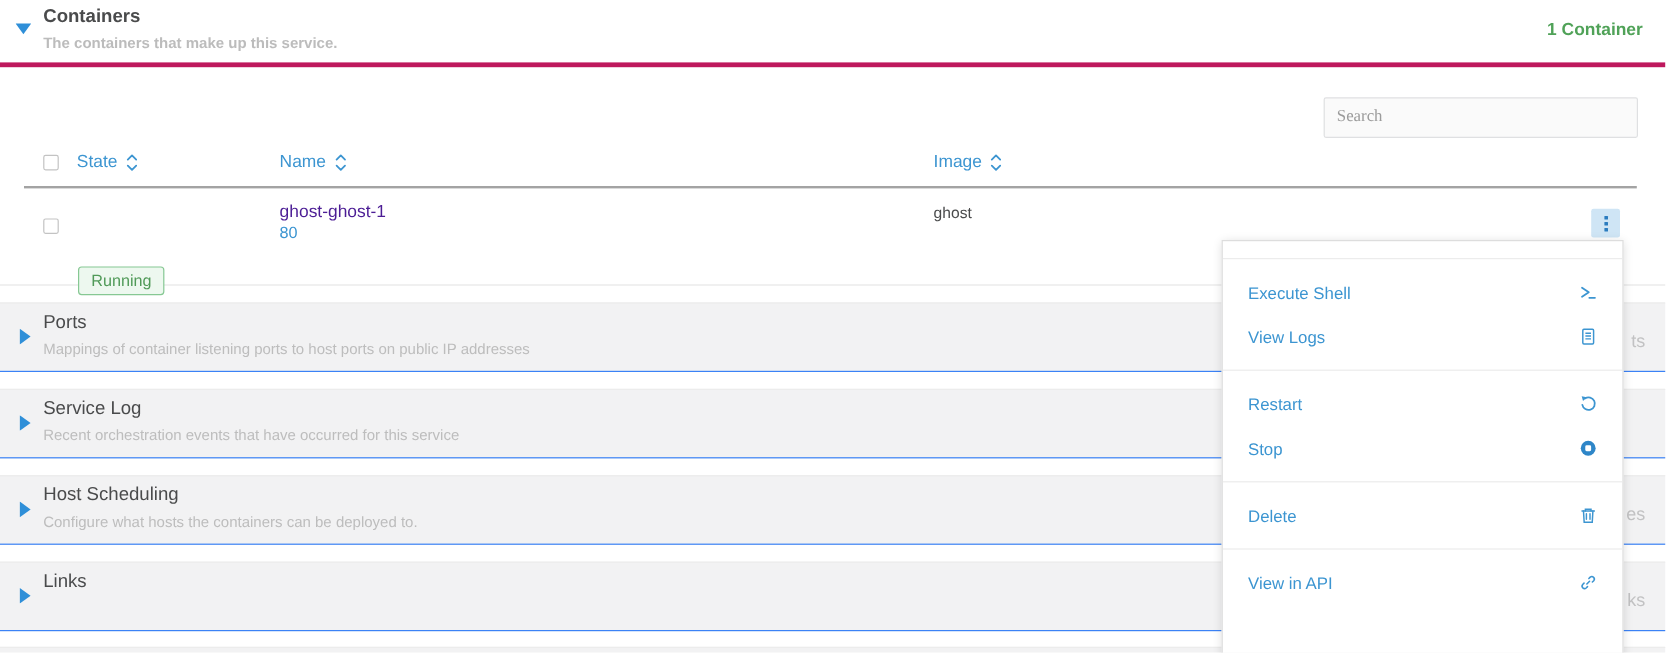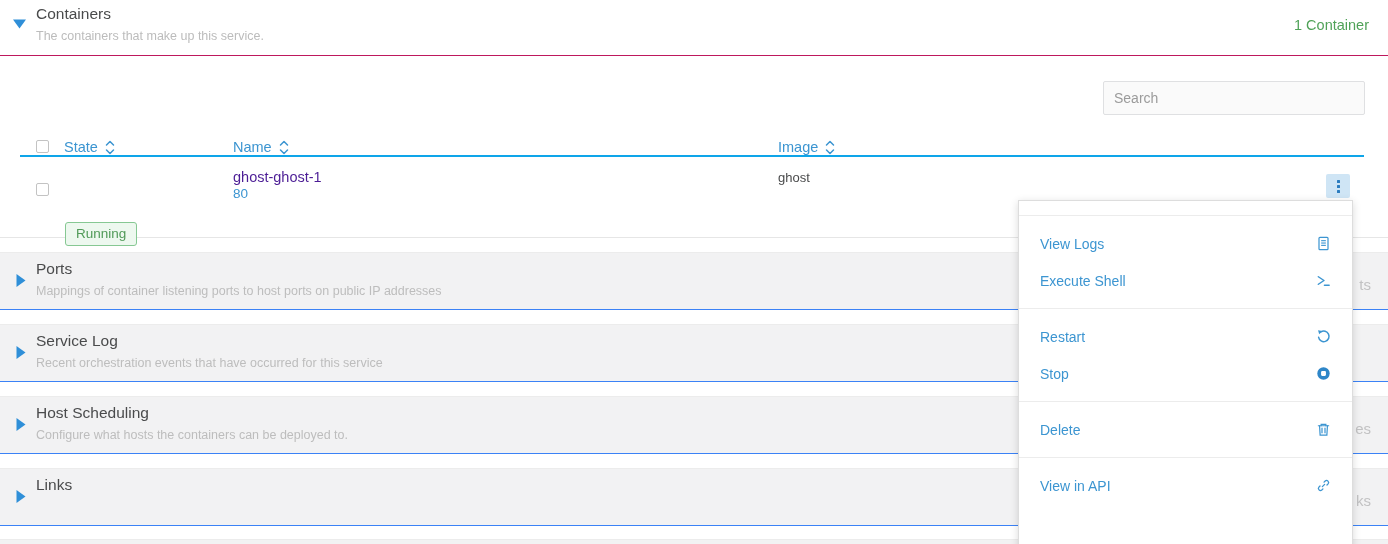--- a/index.html
+++ b/index.html
@@ -11,7 +11,7 @@
 
   
   .containers-panel { position:relative; height:238px; background:#fff; border-bottom:1px solid #e6e6e6; }
-  .panel-header { position:relative; height:56px; border-bottom:1px solid #be185d; }
+  .panel-header { position:relative; height:56px; border-bottom:4px solid #be185d;font-weight:bold; }
   .caret-expanded { position:absolute; left:13px; top:19px; line-height:0; cursor:pointer; }
   .panel-title { position:absolute; left:36px; top:5px; font-size:15.5px; color:#4a4b4c; }
   .panel-subtitle { position:absolute; left:36px; top:29px; font-size:12.5px; color:#bcbcbc; }

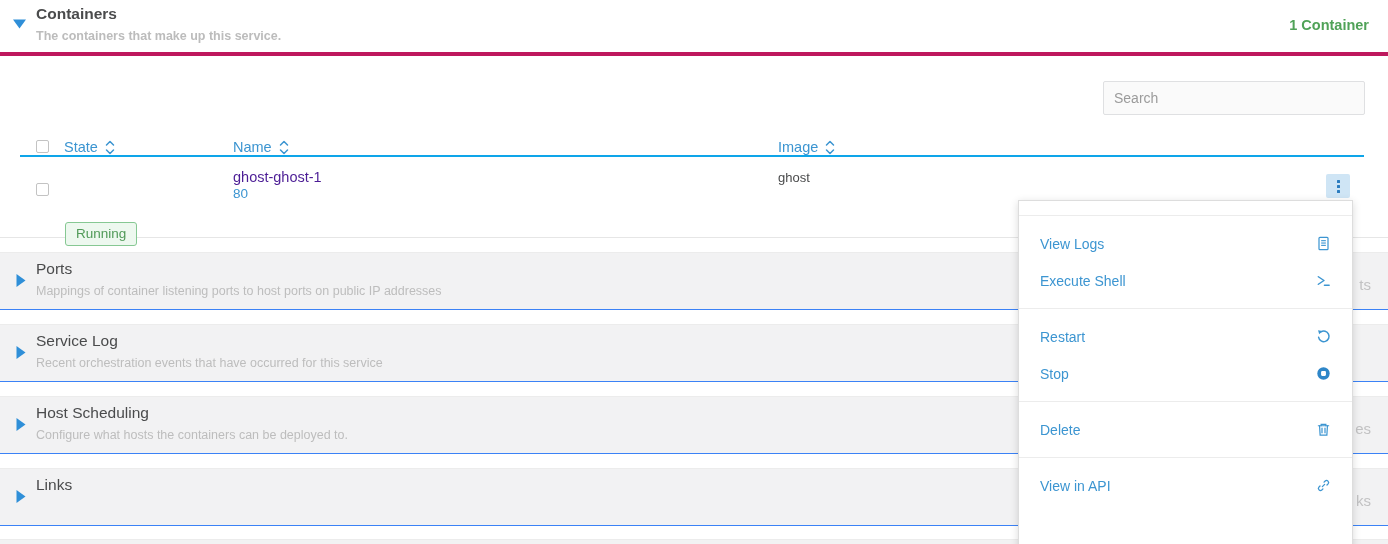--- a/index.html
+++ b/index.html
@@ -20,7 +20,7 @@
   .search-input {
     position:absolute; top:81px; right:23px; width:262px; height:32px;
     background:#fafafa; border:1px solid #dfe0e2; border-radius:2px;
-    font-family:Liberation Sans, sans-serif; font-size:14px; color:#6b6b6b; padding:16px 10px; outline:none;
+    font-family:Liberation Serif, serif; font-size:14px; color:#6b6b6b; padding:16px 10px; outline:none;
   }
   .search-input::placeholder { color:#9b9b9b; }
 

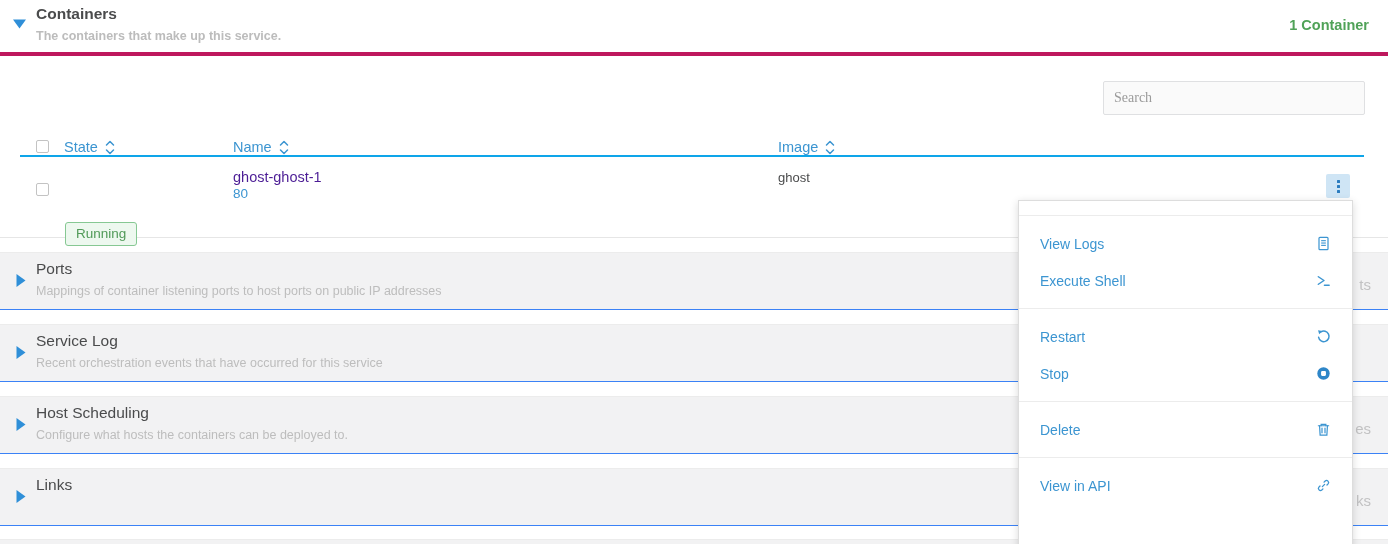--- a/index.html
+++ b/index.html
@@ -25,7 +25,7 @@
   .search-input::placeholder { color:#9b9b9b; }
 
   .ctable { position:absolute; left:20px; right:24px; top:127px; }
-  .thead { display:flex; align-items:flex-end; height:30px; border-bottom:2px solid #0ea5e9; }
+  .thead { display:flex; align-items:flex-start; height:30px; border-bottom:2px solid #a3a3a3; }
   .trow  { display:flex; }
   .c-check { width:44px; padding-left:16px; }
   .c-state { width:169px; }

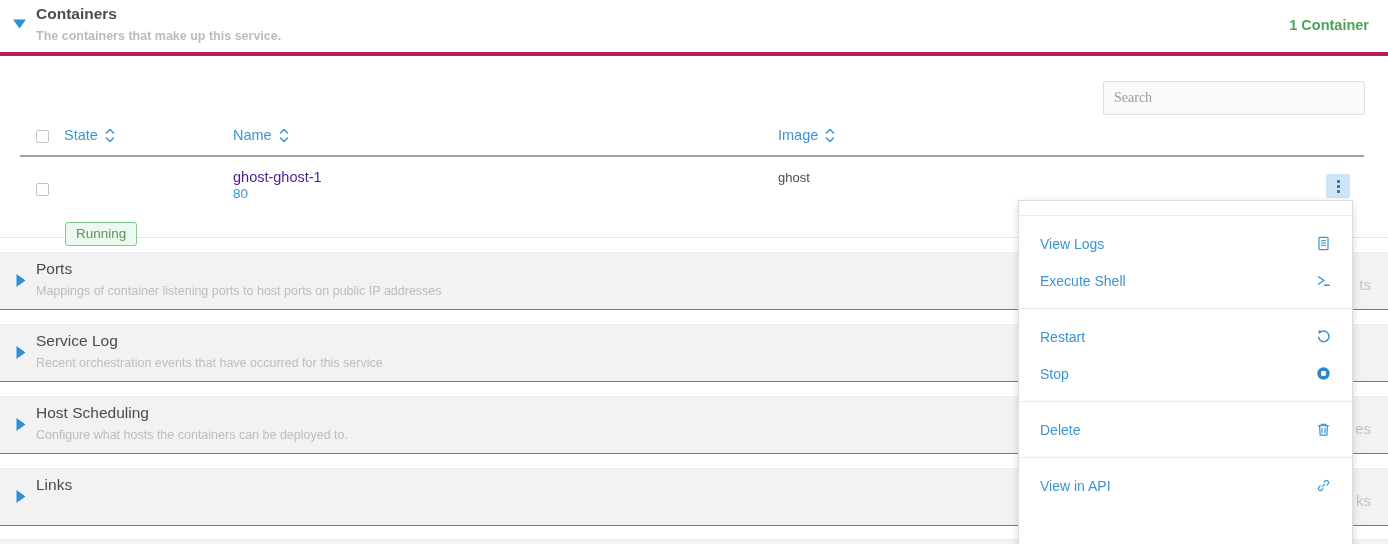--- a/index.html
+++ b/index.html
@@ -214,6 +214,15 @@
     <div class="menu-divider"></div>
 
     <div class="menu-item">
+      <span class="mi-label">Execute Shell</span>
+      <span class="mi-icon">
+        <svg width="15" height="15" viewBox="0 0 16 16" fill="none" stroke="#3c95d1" stroke-width="1.6" stroke-linecap="round" stroke-linejoin="round">
+            <polyline points="2.5,4 8.5,8 2.5,12"></polyline>
+            <line x1="9" y1="13" x2="14" y2="13"></line>
+          </svg>
+      </span>
+    </div>
+    <div class="menu-item">
       <span class="mi-label">View Logs</span>
       <span class="mi-icon">
         <svg width="15" height="15" viewBox="0 0 16 16" fill="none" stroke="#3c95d1">
@@ -221,15 +230,6 @@
             <line x1="5.5" y1="5" x2="10.5" y2="5" stroke-width="1.2"></line>
             <line x1="5.5" y1="7.5" x2="10.5" y2="7.5" stroke-width="1.2"></line>
             <line x1="5.5" y1="10" x2="10.5" y2="10" stroke-width="1.2"></line>
-          </svg>
-      </span>
-    </div>
-    <div class="menu-item">
-      <span class="mi-label">Execute Shell</span>
-      <span class="mi-icon">
-        <svg width="15" height="15" viewBox="0 0 16 16" fill="none" stroke="#3c95d1" stroke-width="1.6" stroke-linecap="round" stroke-linejoin="round">
-            <polyline points="2.5,4 8.5,8 2.5,12"></polyline>
-            <line x1="9" y1="13" x2="14" y2="13"></line>
           </svg>
       </span>
     </div>

